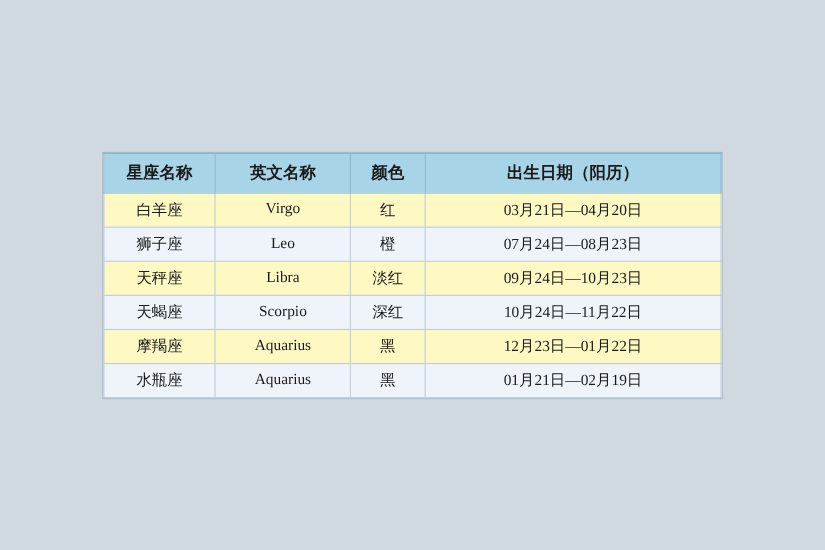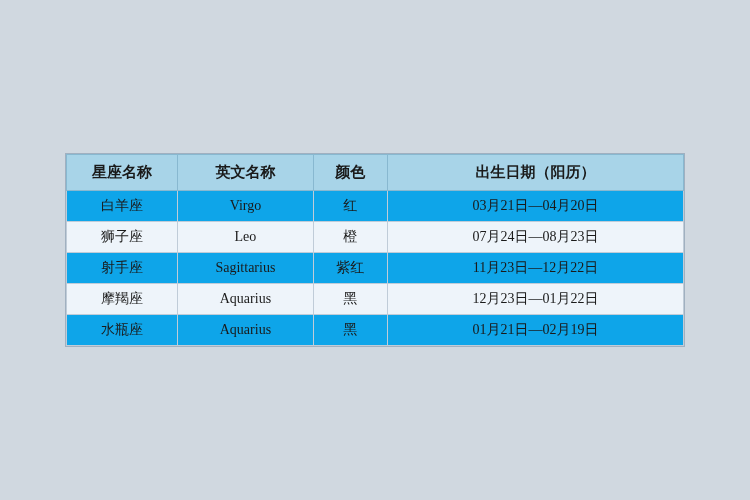--- a/index.html
+++ b/index.html
@@ -15,7 +15,7 @@
     .table-wrapper {
       background: #f0f4f8;
       border: 1px solid #a0b0c0;
-      width: 620px;
+      width: 564px;
     }
     table {
       width: 100%;

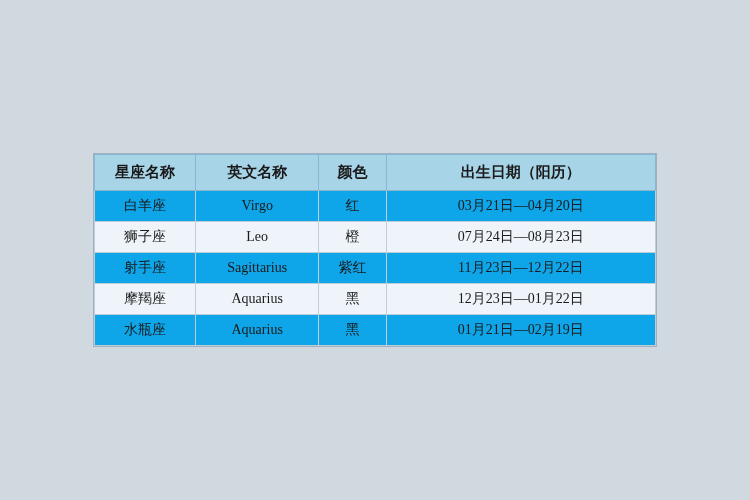--- a/index.html
+++ b/index.html
@@ -31,7 +31,7 @@
       text-align: center;
     }
     td {
-      background-color: #0ea5e9;
+      background-color: #fef9c3;
       color: #1a1a1a;
       font-size: 14px;
       padding: 6px 4px;

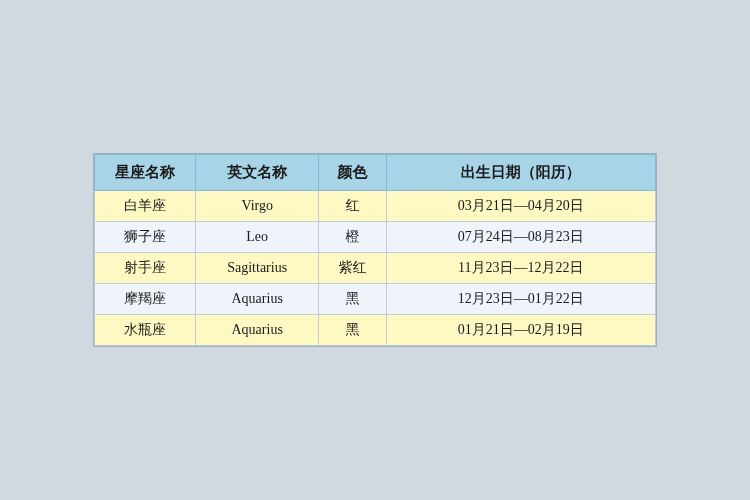--- a/index.html
+++ b/index.html
@@ -73,6 +73,12 @@
           <td>07月24日—08月23日</td>
         </tr>
         <tr>
+          <td>天秤座</td>
+          <td>Libra</td>
+          <td>淡红</td>
+          <td>09月24日—10月23日</td>
+        </tr>
+        <tr>
           <td>射手座</td>
           <td>Sagittarius</td>
           <td>紫红</td>

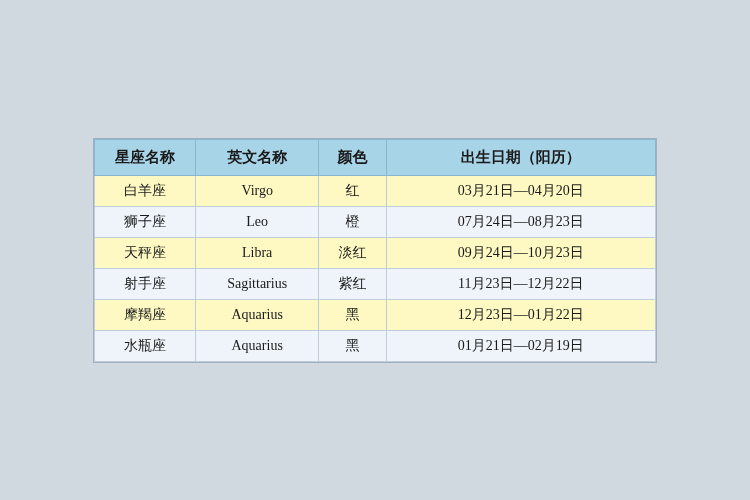--- a/index.html
+++ b/index.html
@@ -79,6 +79,12 @@
           <td>09月24日—10月23日</td>
         </tr>
         <tr>
+          <td>天蝎座</td>
+          <td>Scorpio</td>
+          <td>深红</td>
+          <td>10月24日—11月22日</td>
+        </tr>
+        <tr>
           <td>射手座</td>
           <td>Sagittarius</td>
           <td>紫红</td>

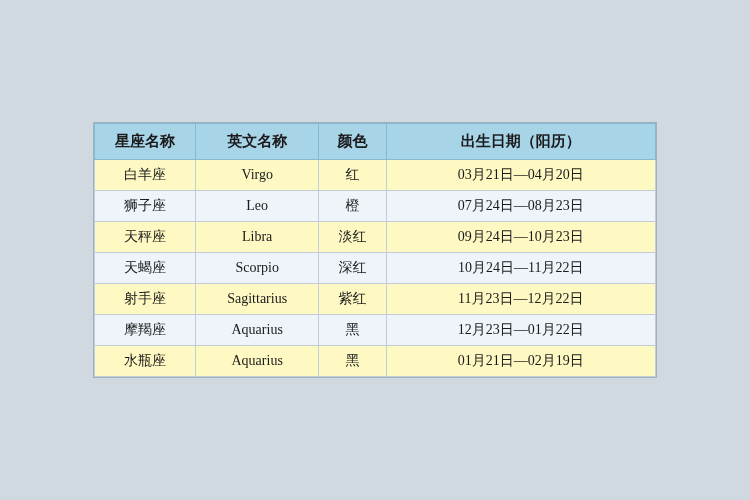--- a/index.html
+++ b/index.html
@@ -85,12 +85,6 @@
           <td>10月24日—11月22日</td>
         </tr>
         <tr>
-          <td>射手座</td>
-          <td>Sagittarius</td>
-          <td>紫红</td>
-          <td>11月23日—12月22日</td>
-        </tr>
-        <tr>
           <td>摩羯座</td>
           <td>Aquarius</td>
           <td>黑</td>

